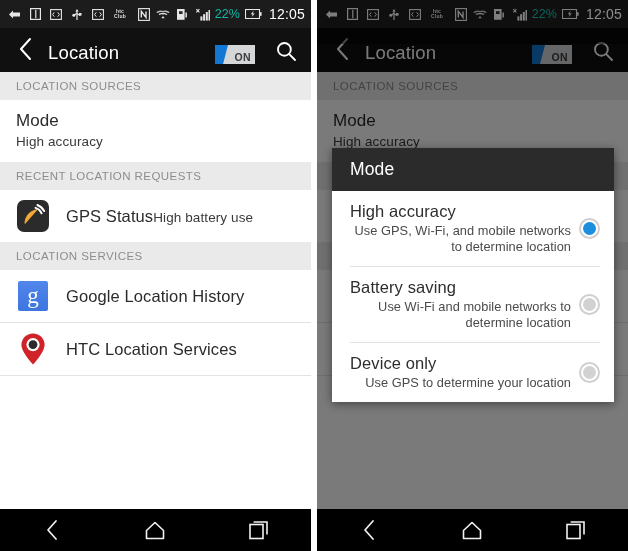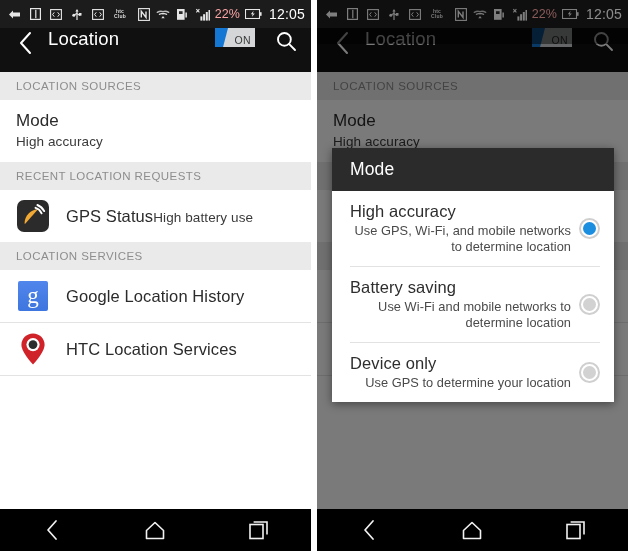--- a/index.html
+++ b/index.html
@@ -51,7 +51,7 @@
     width: 16px;
   }
   .sb-text {
-    font-size: 12.5px; color: #fca5a5; letter-spacing: .1px;
+    font-size: 12.5px; color: #14b8a6; letter-spacing: .1px;
     white-space: nowrap;
   }
   .sb-clock { font-size: 14px; color: #ffffff; letter-spacing: .2px; padding-left:2px;}

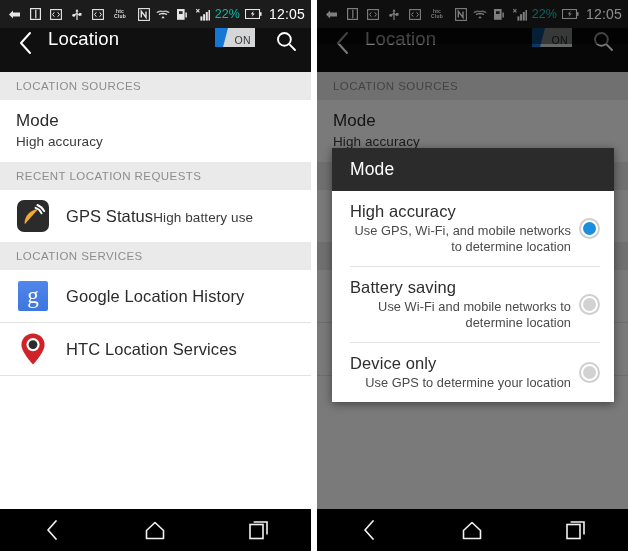--- a/index.html
+++ b/index.html
@@ -61,8 +61,8 @@
     height: 44px;
     background: #101010;
     display: flex;
-    align-items: flex-start;
-    padding: 0 12px 0 10px;
+    align-items: flex-end;
+    padding: 0 12px 8px 10px;
   }
   .ab-back {
     width: 30px; height: 30px;

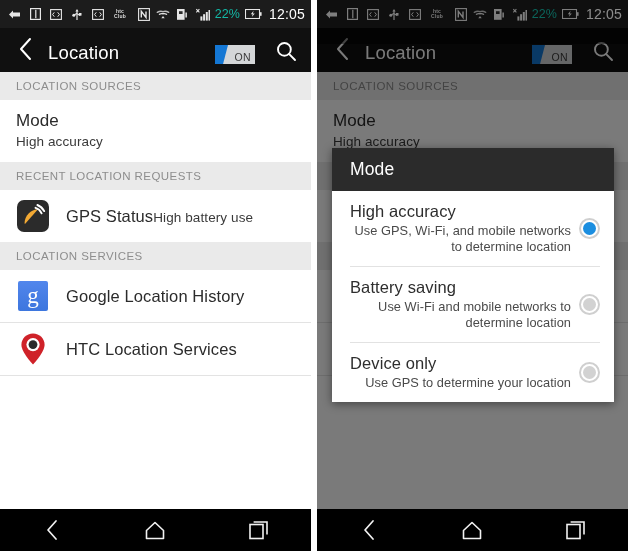--- a/index.html
+++ b/index.html
@@ -94,7 +94,7 @@
   .toggle .lbl {
     position: absolute; right: 4px; top: 5px; bottom: 0;
     display: flex; align-items: center;
-    font-size: 10.5px; font-weight: normal; color: #3b3b3b;
+    font-size: 10.5px; font-weight: bold; color: #3b3b3b;
     letter-spacing: .4px;
   }
   .ab-search {

